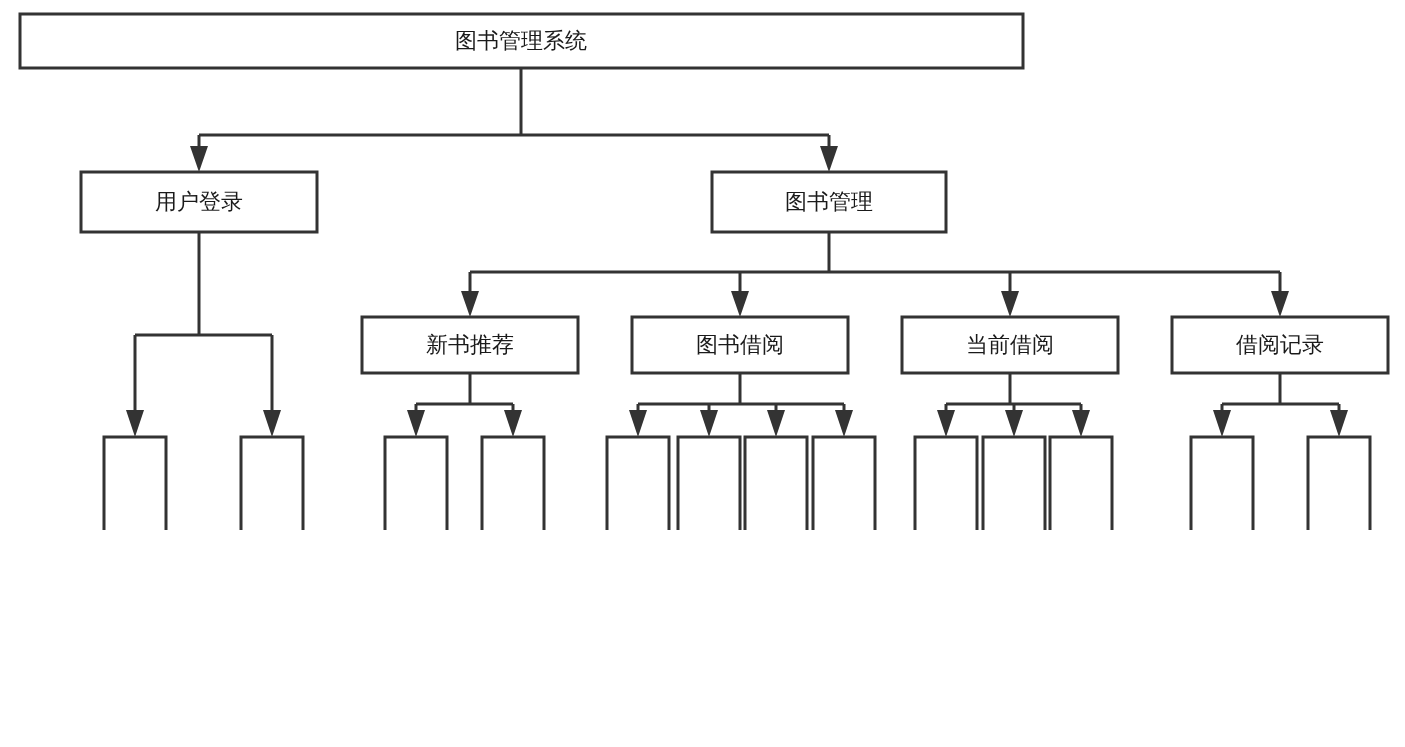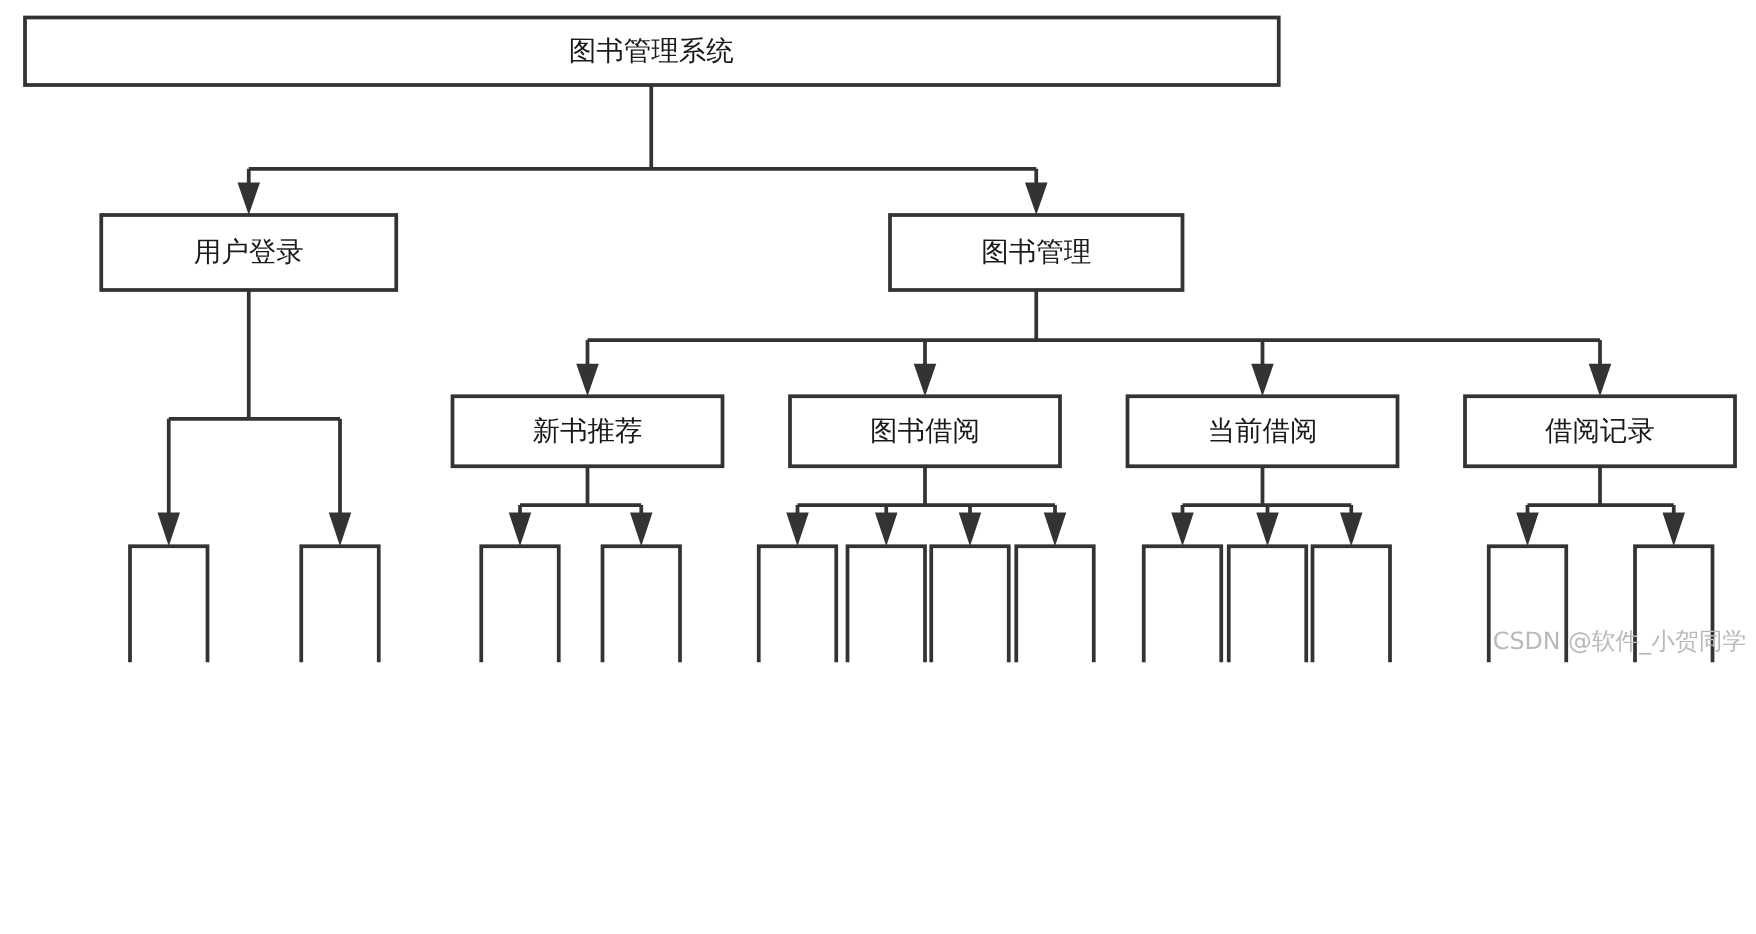--- a/index.html
+++ b/index.html
@@ -204,7 +204,6 @@
   <div class="node-label-v" style="left:1191px; top:437px; width:62px; height:296px;">新增借阅记录</div>
   <div class="node-label-v" style="left:1308px; top:437px; width:62px; height:296px;">查询借阅记录</div>
 
-  <div class="watermark">CSDN @软件_小贺同学</div>
 </div>
 
 </body></html>

